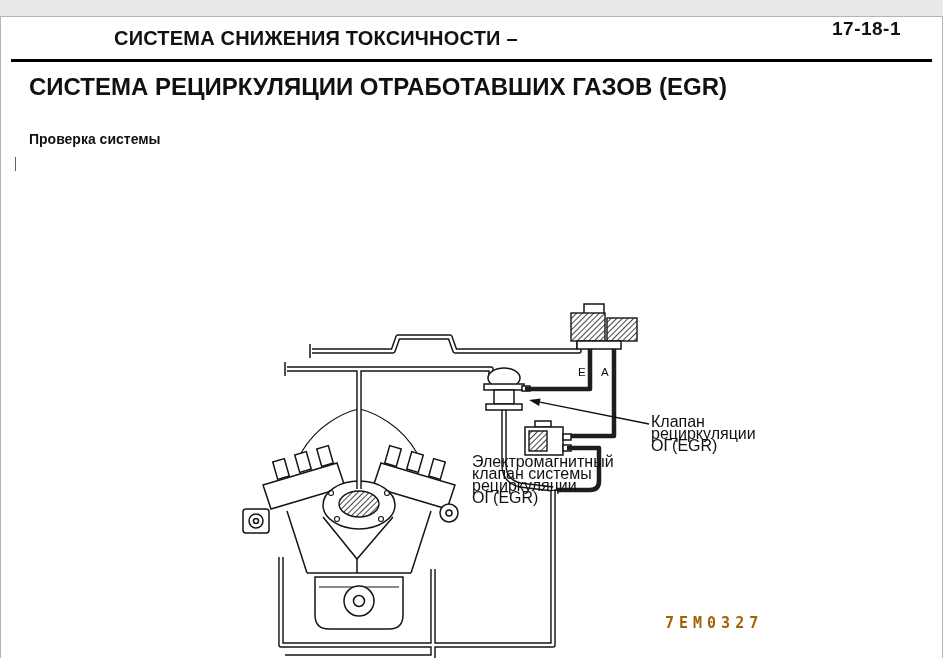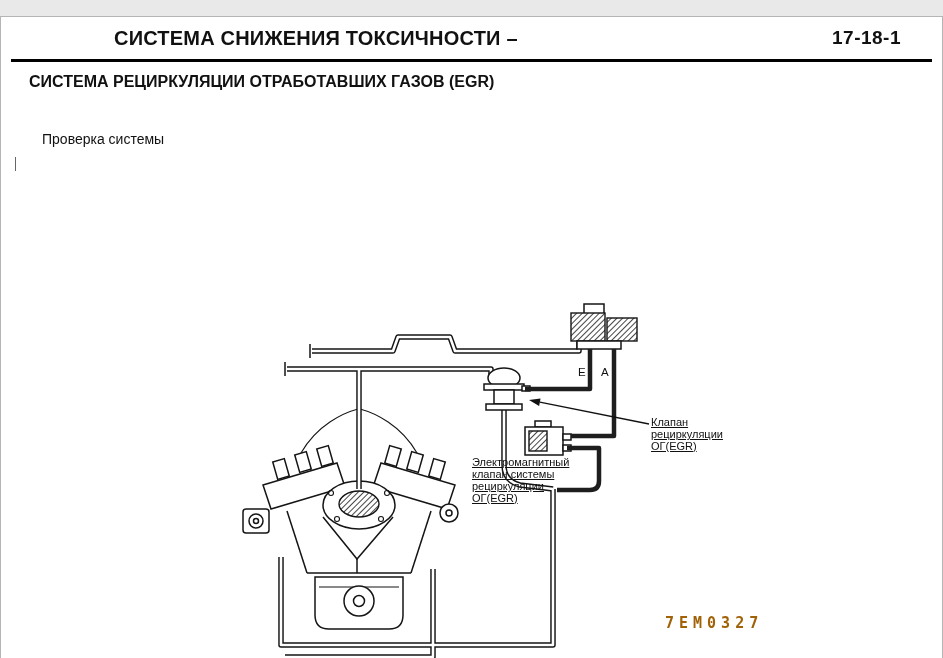--- a/index.html
+++ b/index.html
@@ -11,7 +11,7 @@
 
   .hdr-title { left:113px; top:10px; font-size:20px; font-weight:bold; letter-spacing:.2px; white-space:nowrap; }
   .hdr-sub   { left:589px; top:6px;  font-size:14px; font-weight:bold; line-height:16px; }
-  .hdr-num   { left:831px; top:10px; font-size:19px; font-weight:bold; letter-spacing:.5px; }
+  .hdr-num   { left:831px; top:1px; font-size:19px; font-weight:bold; letter-spacing:.5px; }
   .rule-top    { left:10px; right:10px; top:42px;  height:3px; background:#000; }
   .rule-bottom { left:10px; right:10px; top:646px; height:2px; background:#000; }
 

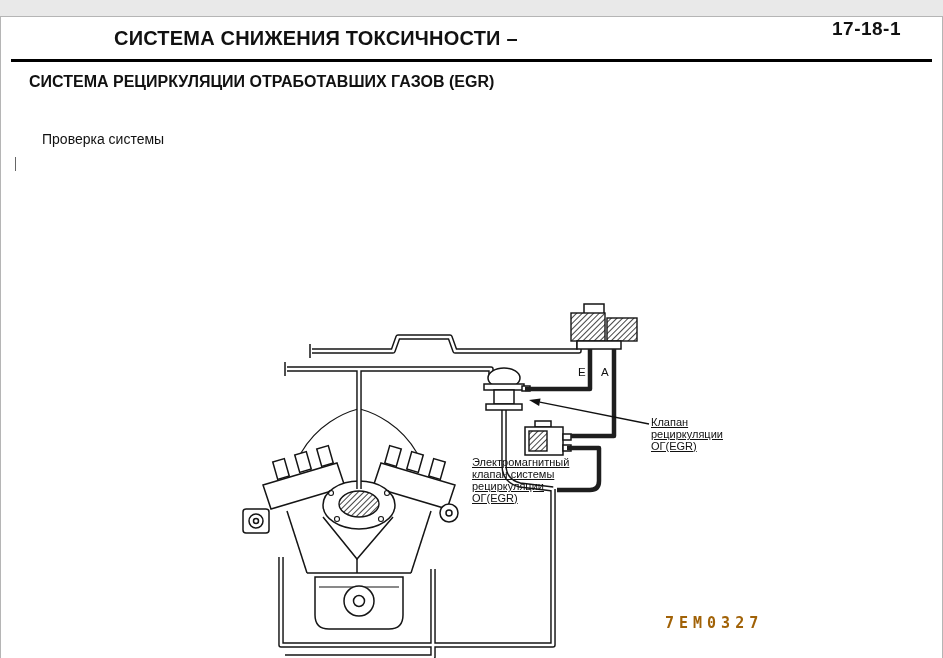--- a/index.html
+++ b/index.html
@@ -15,7 +15,7 @@
   .rule-top    { left:10px; right:10px; top:42px;  height:3px; background:#000; }
   .rule-bottom { left:10px; right:10px; top:646px; height:2px; background:#000; }
 
-  .h1a { left:28px; top:56px;  font-size:16px; font-weight:bold; white-space:nowrap; }
+  .h1a { left:28px; top:56px;  font-size:24px; font-weight:bold; white-space:nowrap; }
   .h1b { left:28px; top:82px;  font-size:20px; font-weight:bold; white-space:nowrap; }
   .h2  { left:41px; top:114px; font-size:14px; font-weight:normal; }
   .tick { left:14px; top:140px; width:1px; height:14px; background:#666; }

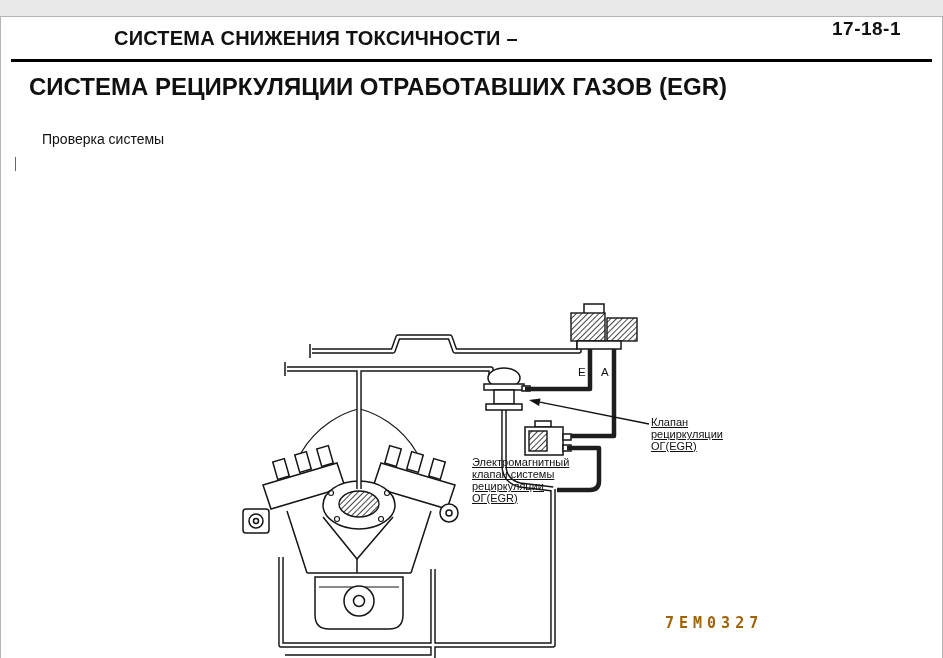--- a/index.html
+++ b/index.html
@@ -17,7 +17,7 @@
 
   .h1a { left:28px; top:56px;  font-size:24px; font-weight:bold; white-space:nowrap; }
   .h1b { left:28px; top:82px;  font-size:20px; font-weight:bold; white-space:nowrap; }
-  .h2  { left:41px; top:114px; font-size:14px; font-weight:normal; }
+  .h2  { left:28px; top:114px; font-size:14px; font-weight:bold; }
   .tick { left:14px; top:140px; width:1px; height:14px; background:#666; }
 
   svg.diagram { position:absolute; left:0; top:0; width:943px; height:658px; }

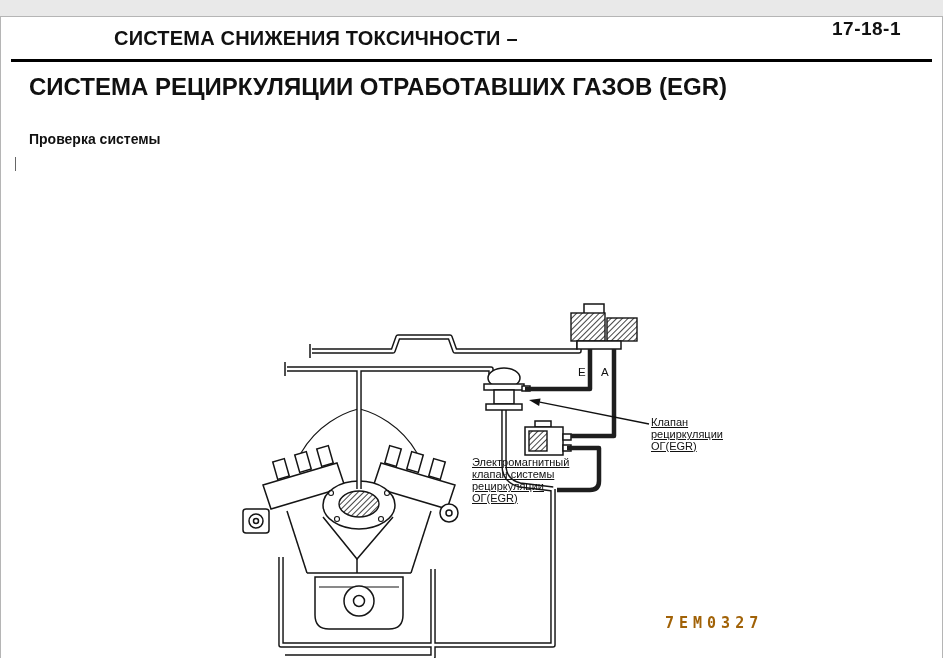--- a/index.html
+++ b/index.html
@@ -22,7 +22,7 @@
 
   svg.diagram { position:absolute; left:0; top:0; width:943px; height:658px; }
 
-  .lbl { font-size:11px; line-height:12px; color:#111; white-space:nowrap;text-decoration:underline; }
+  .lbl { font-size:16px; line-height:12px; color:#111; white-space:nowrap; }
   .lbl-egr { left:650px; top:399px; }
   .lbl-sol { left:471px; top:439px; }
   .port { font-size:11.5px; color:#111; }

